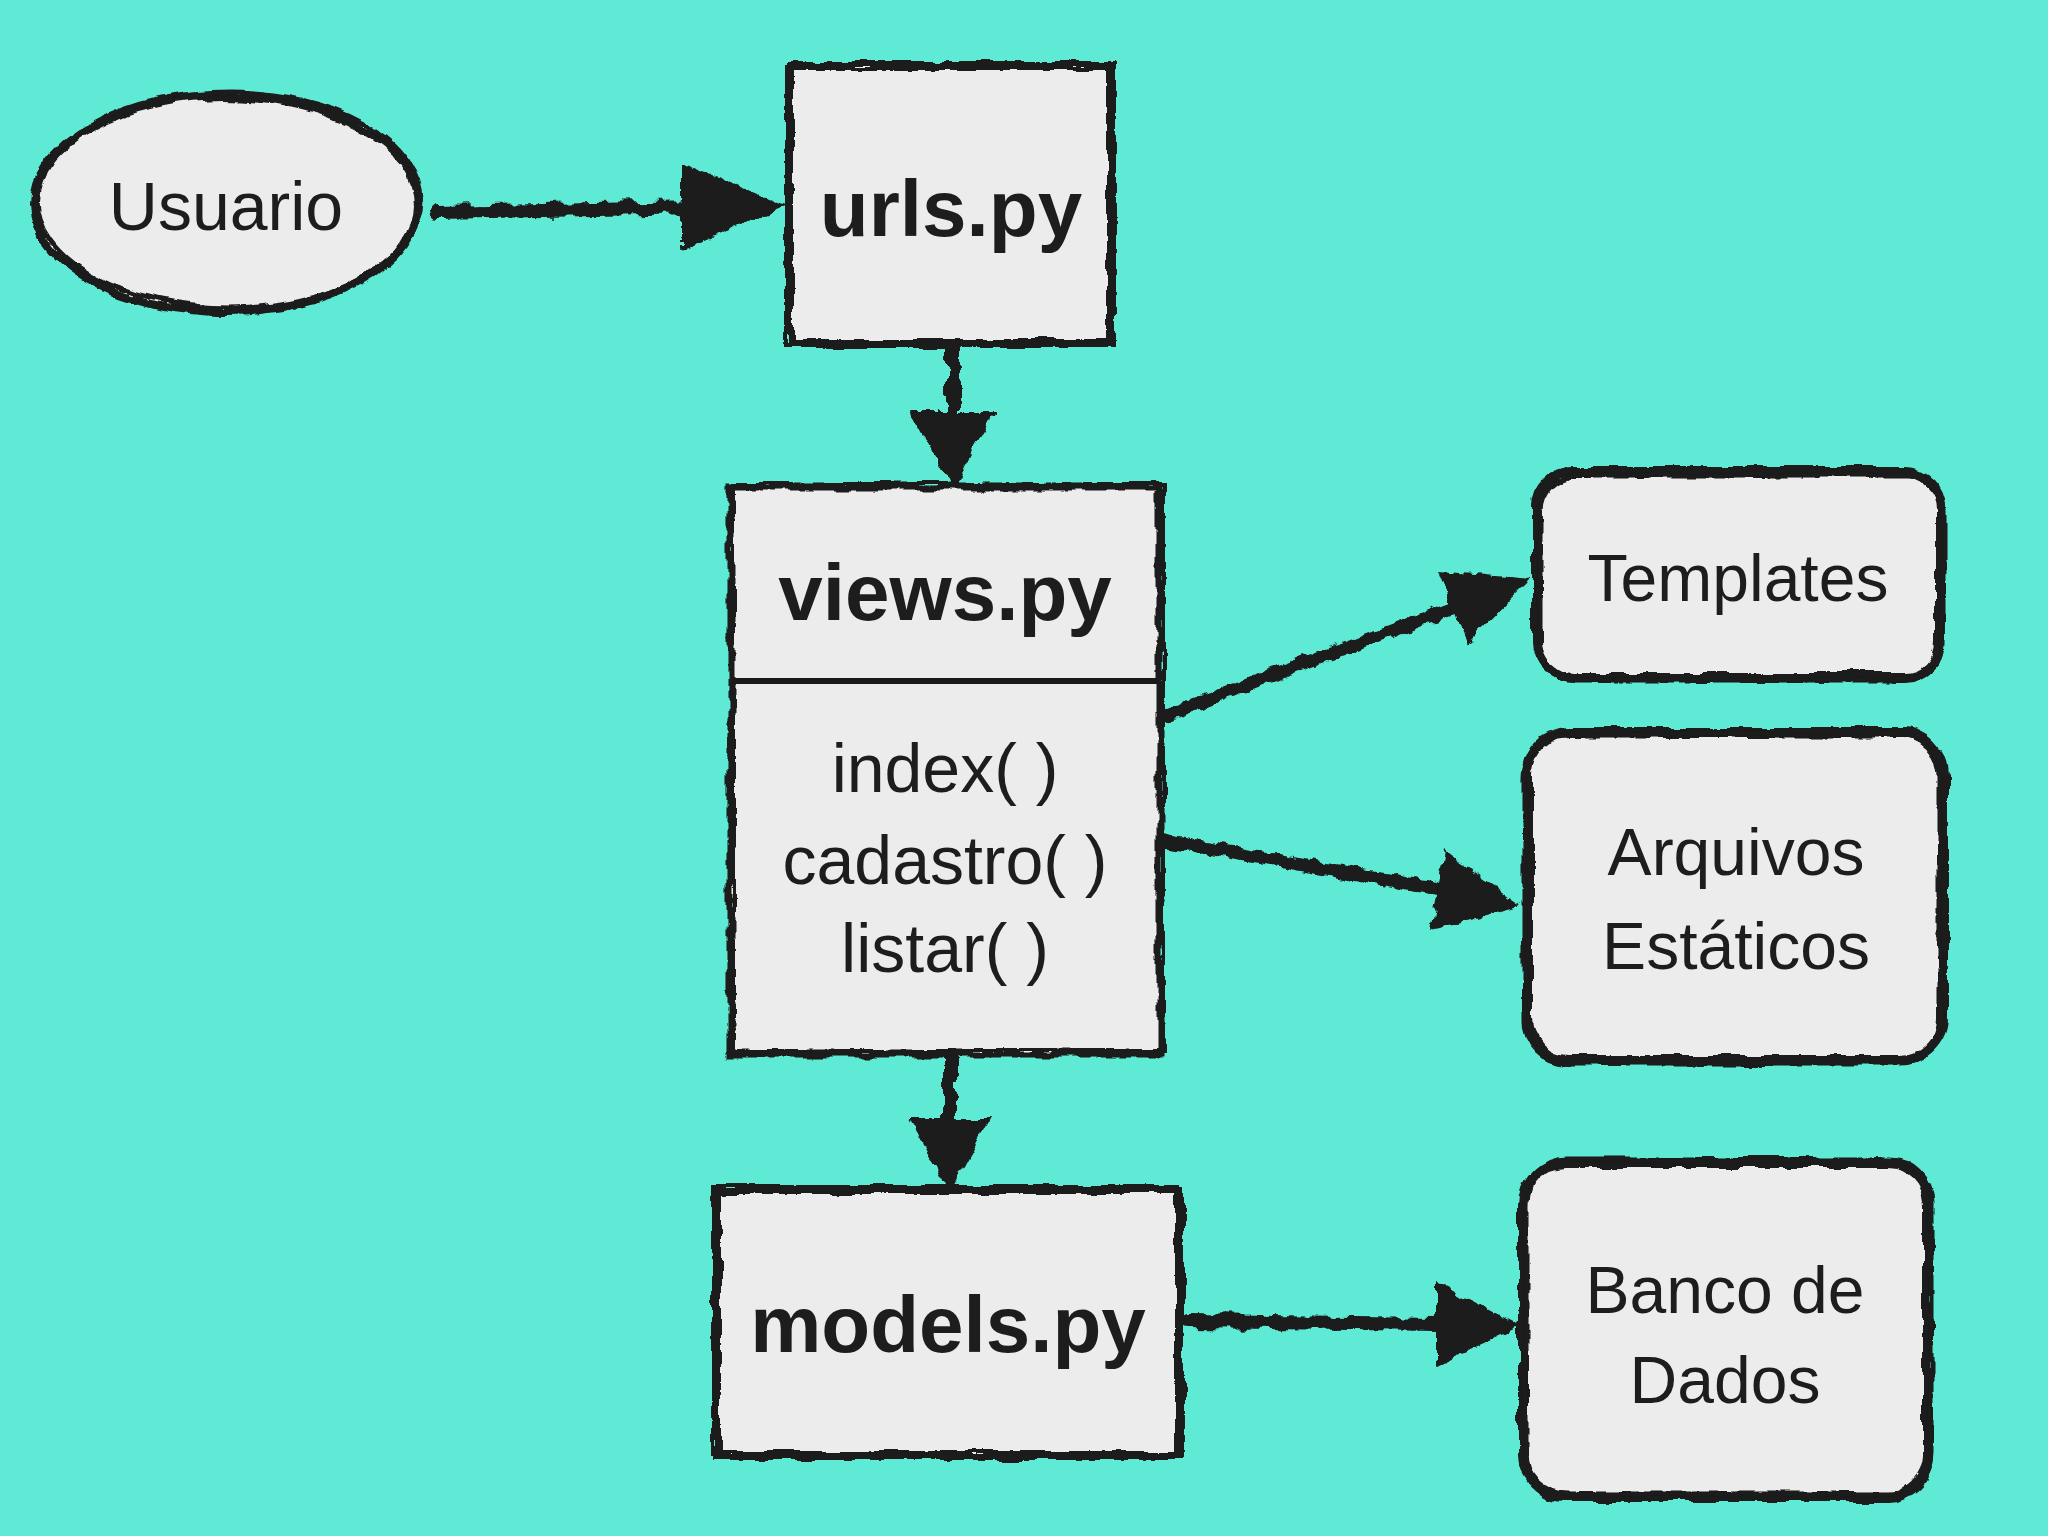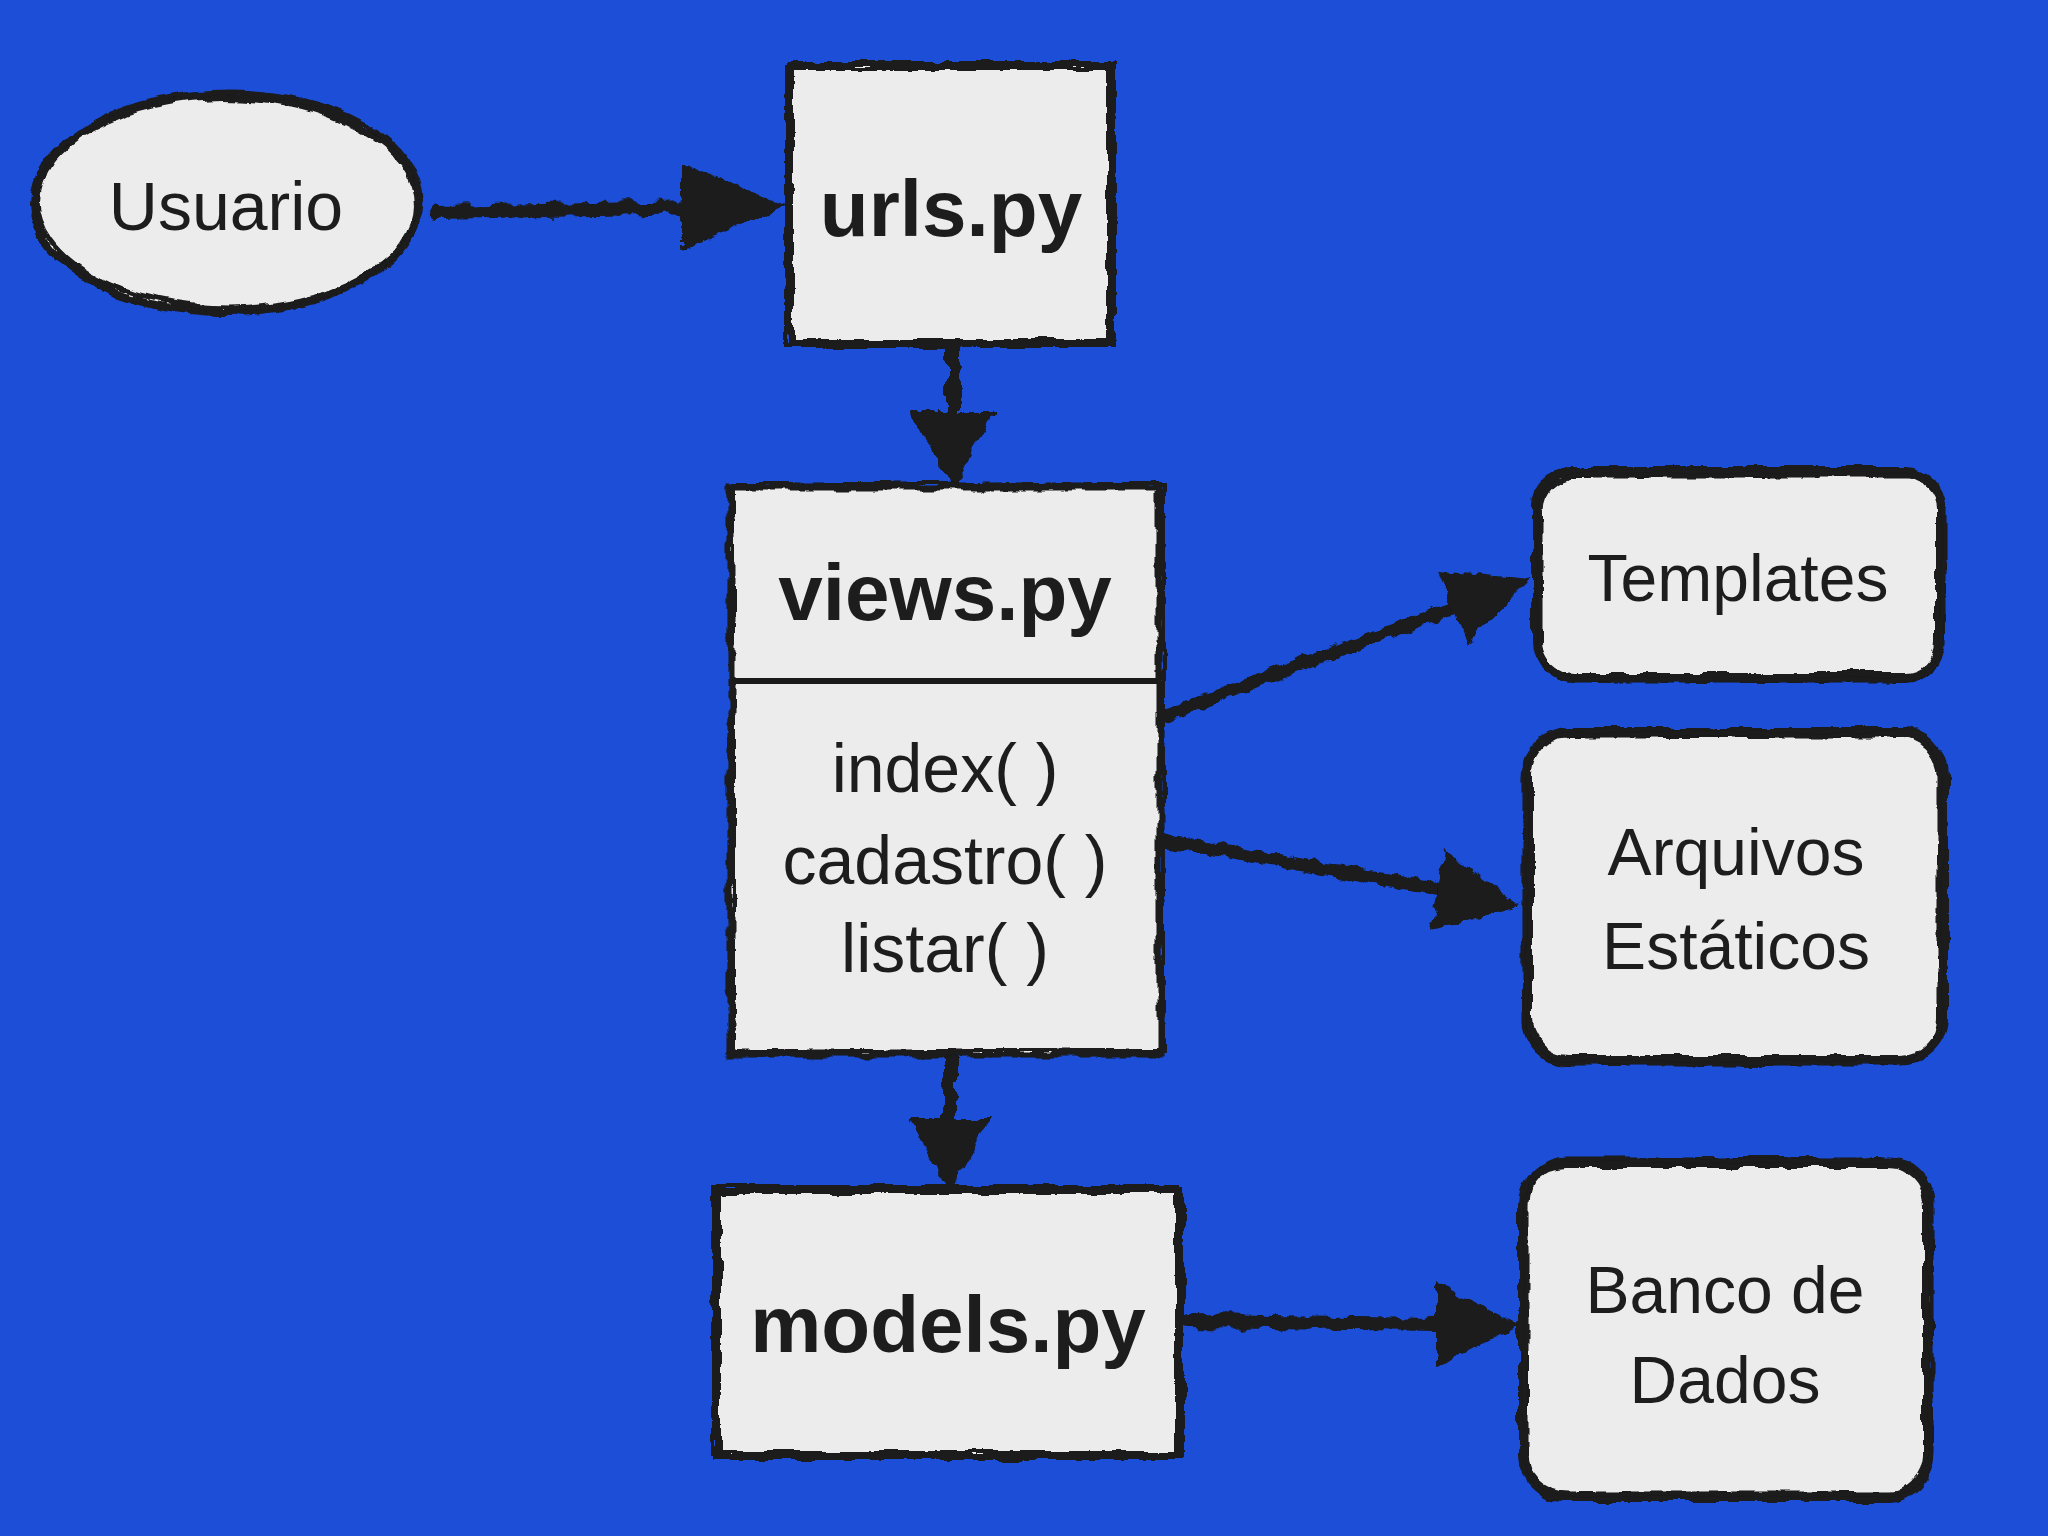--- a/index.html
+++ b/index.html
@@ -16,7 +16,7 @@
     position: relative;
     width: 2048px;
     height: 1536px;
-    background: #1d4ed8;
+    background: #5eead4;
   }
   svg { display: block; }
   .node-fill {

